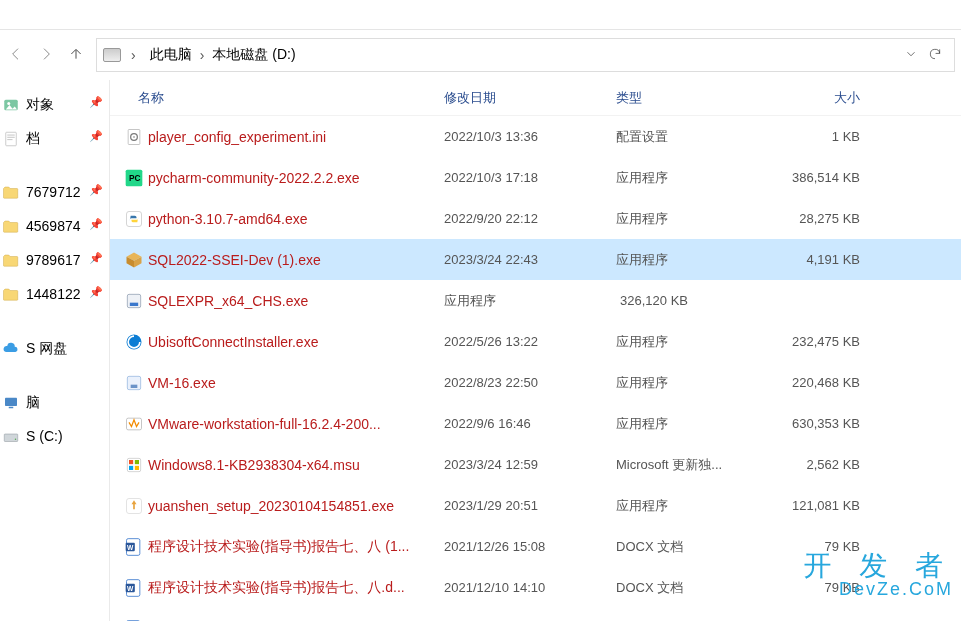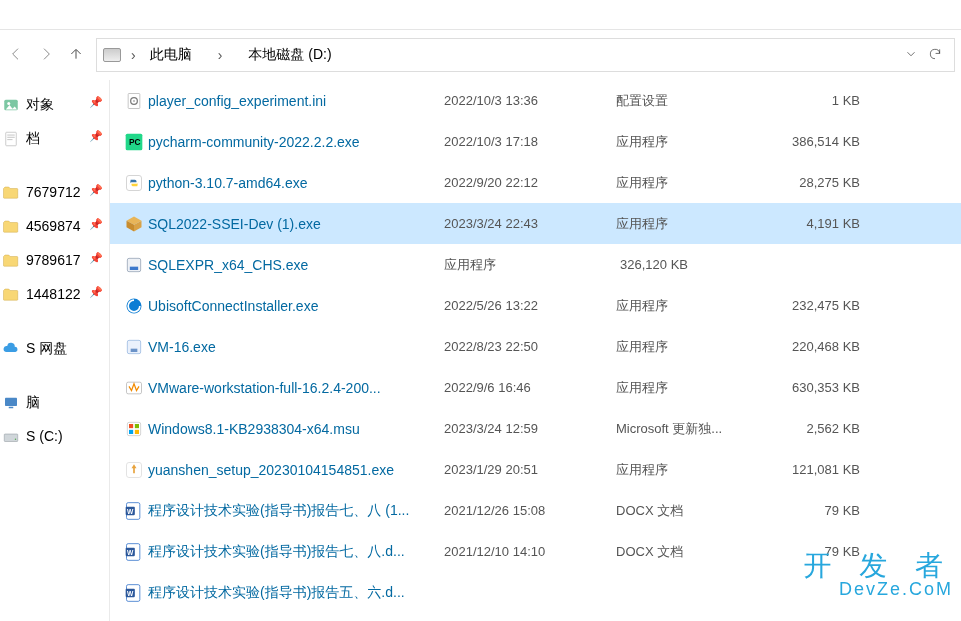--- a/index.html
+++ b/index.html
@@ -11,7 +11,7 @@
     .arrow-btn.up svg { stroke: #333; }
     .addr-bar { flex: 1; display: flex; align-items: center; height: 34px; border: 1px solid #ddd; background: #fff; padding: 0 6px; gap: 8px; }
     .drive-icon { width: 18px; height: 14px; background: linear-gradient(#ccc,#eee); border: 1px solid #999; border-radius: 2px; position: relative; }
-    .breadcrumb { display: flex; align-items: center; gap: 20px; }
+    .breadcrumb { display: flex; align-items: center; gap: 2px; }
     .bc-item { padding: 2px 4px; }
     .bc-sep { color: #555; padding: 0 2px; }
     .addr-dd { margin-left: auto; display: flex; align-items: center; gap: 10px; padding-right: 6px; }

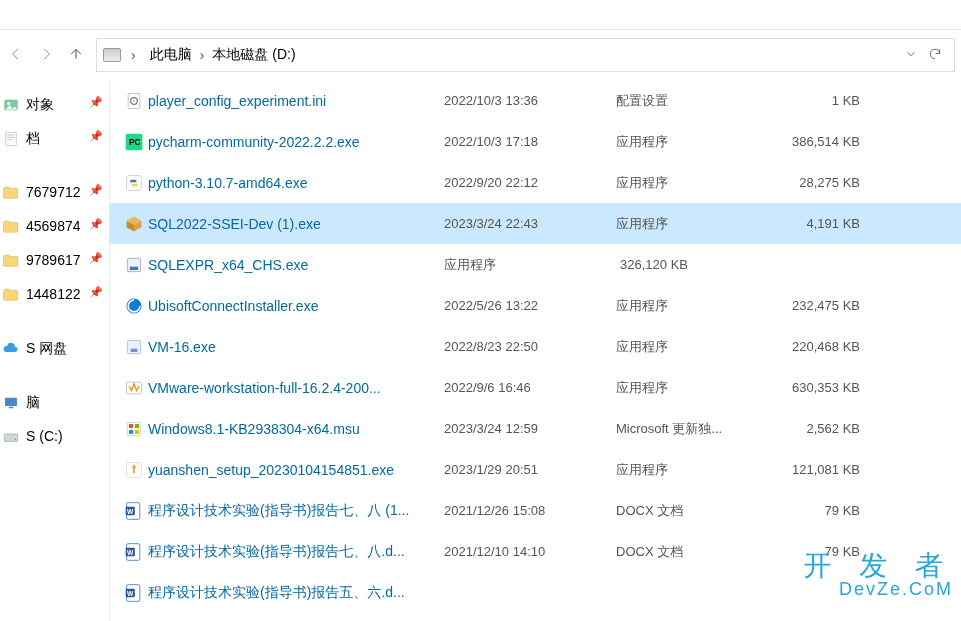--- a/index.html
+++ b/index.html
@@ -154,6 +154,12 @@
                    </div>
     </div>
   <div class="files-pane">
+    <div class="headers">
+      <span class="col-name">名称</span>
+      <span class="col-date">修改日期</span>
+      <span class="col-type">类型</span>
+      <span class="col-size">大小</span>
+    </div>
     <div id="flist">
         <div class="frow">
           <span class="ficon">

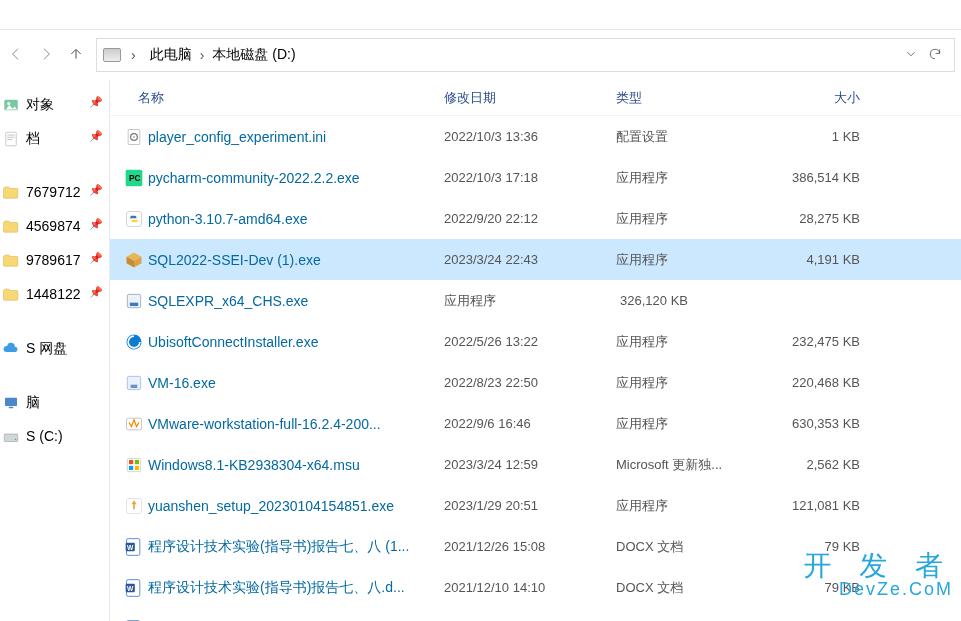--- a/index.html
+++ b/index.html
@@ -36,7 +36,7 @@
     .frow.selected { background: #CCE8FF; }
     .ficon { width: 28px; display: flex; justify-content: center; }
     .ficon svg { width: 20px; height: 20px; }
-    .fname { width: 296px; white-space: nowrap; overflow: hidden; text-overflow: ellipsis; color: #0369a1; }
+    .fname { width: 296px; white-space: nowrap; overflow: hidden; text-overflow: ellipsis; color: #b91c1c; }
     .fdate { width: 172px; color: #555; font-size: 13px; }
     .ftype { width: 148px; color: #555; font-size: 13px; white-space: nowrap; overflow:hidden; text-overflow:ellipsis; }
     .fsize { width: 96px; color: #555; font-size: 13px; text-align: right; }

